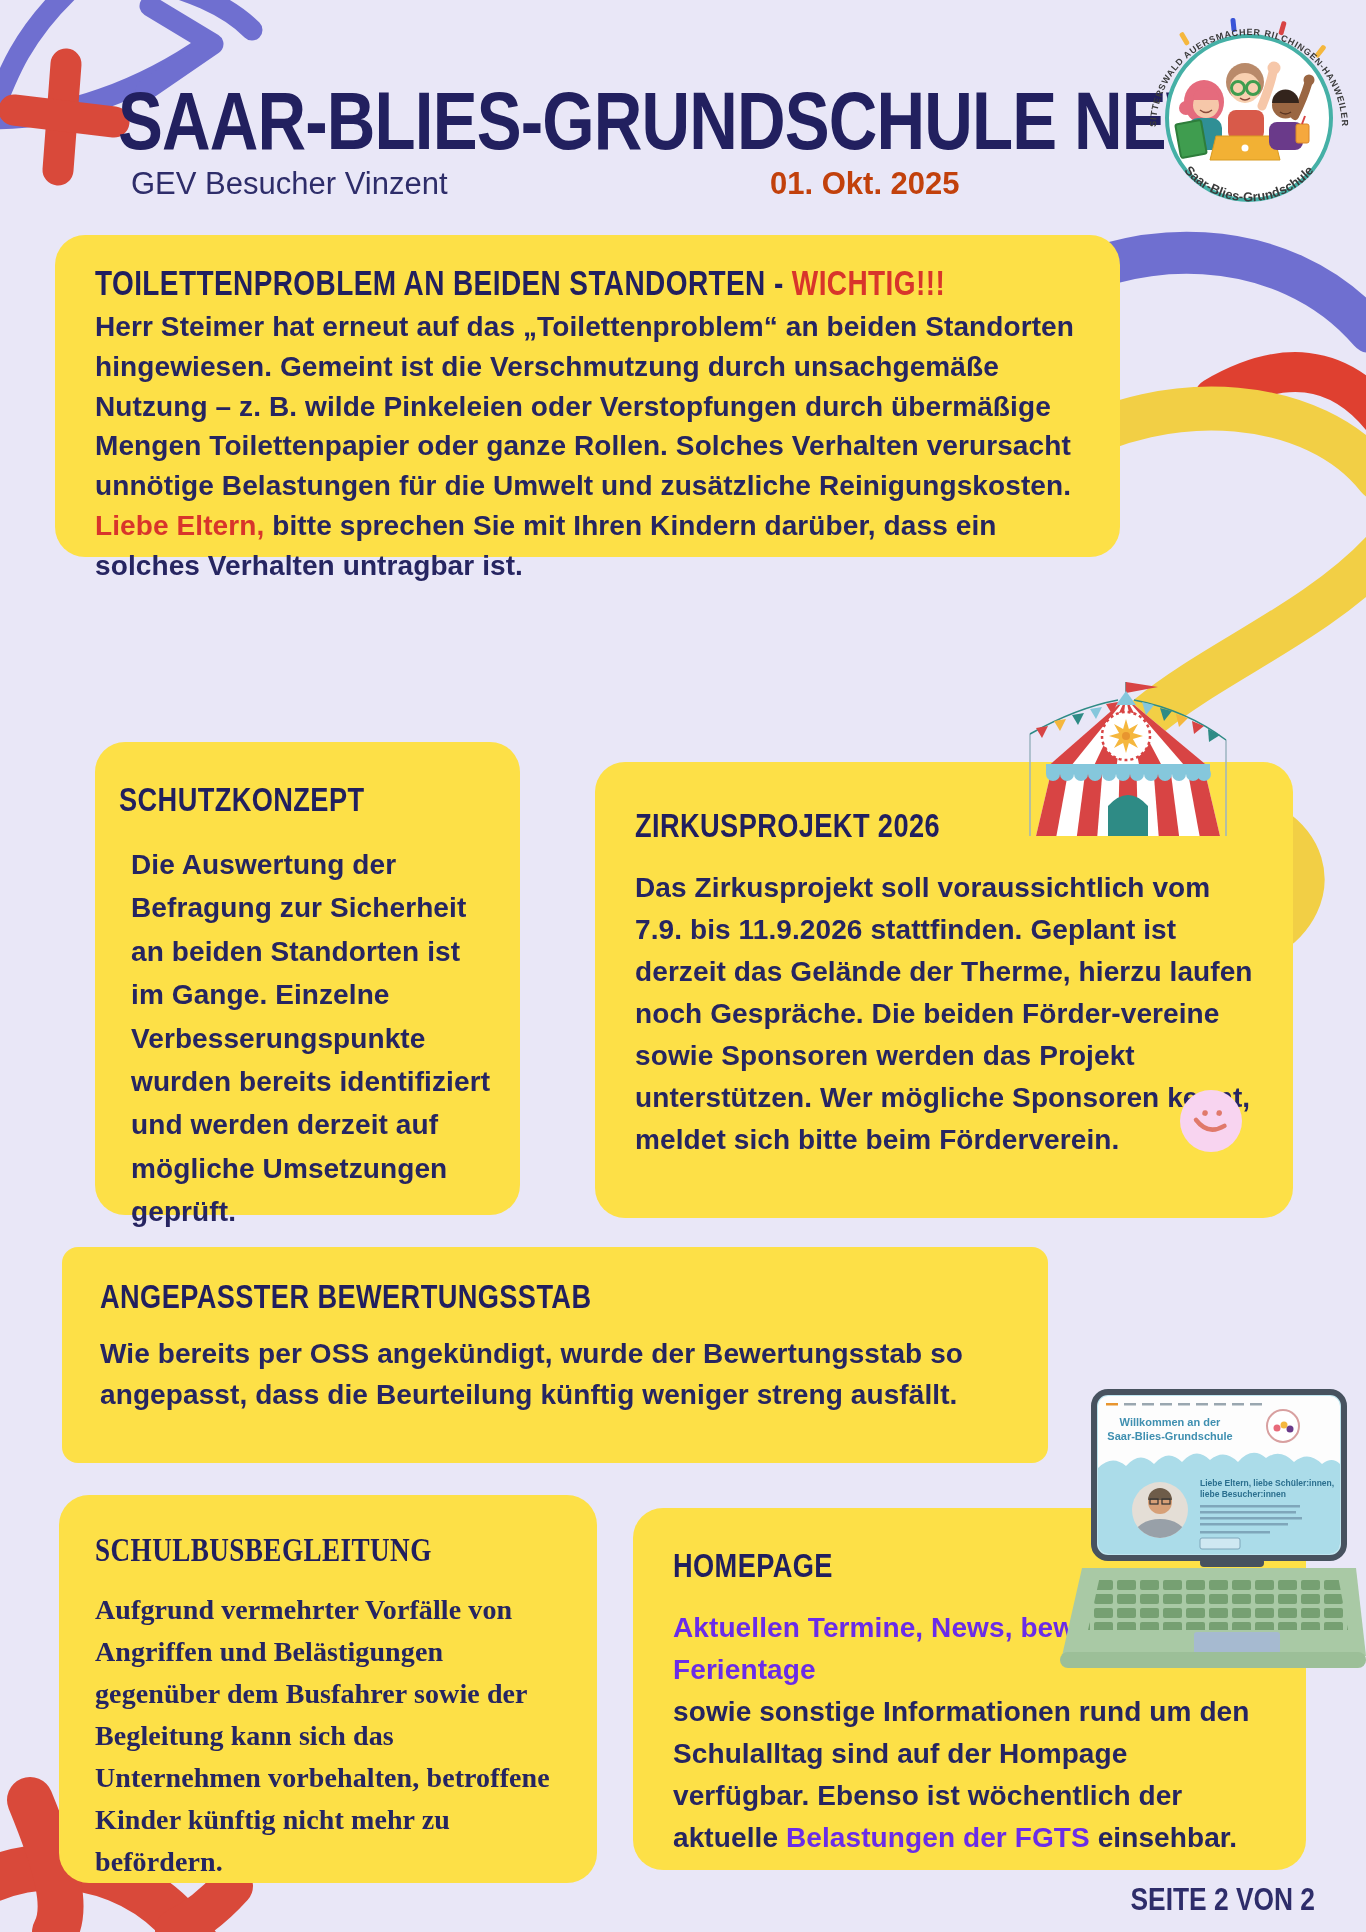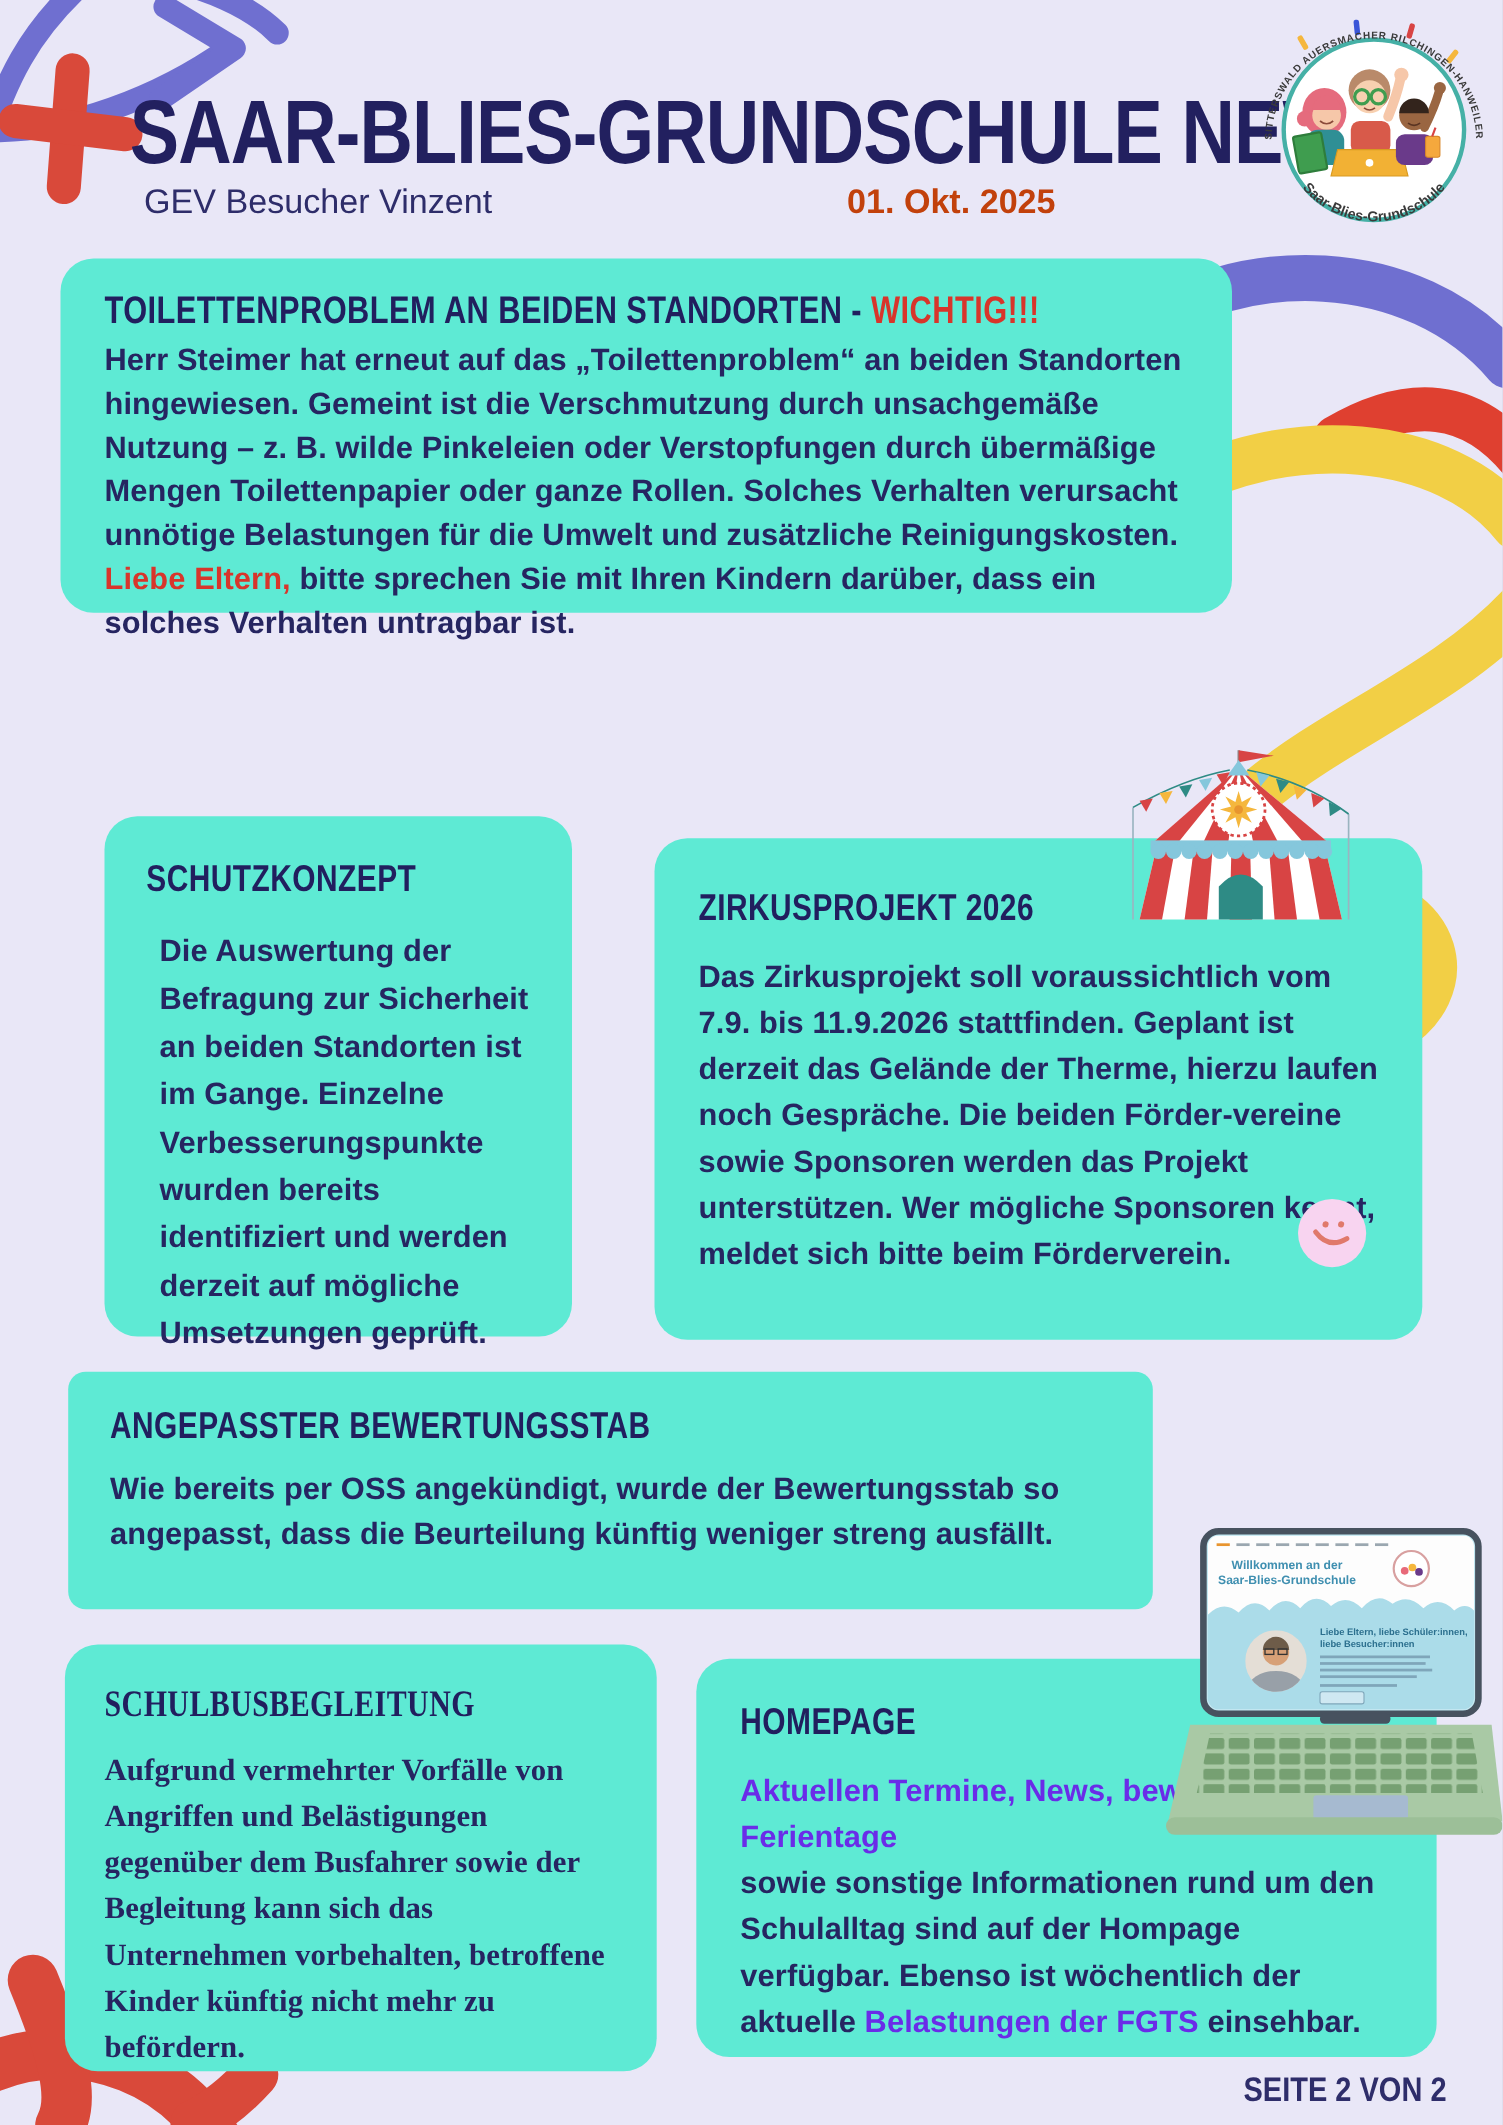--- a/index.html
+++ b/index.html
@@ -12,7 +12,7 @@
   .author{position:absolute;left:131px;top:166px;font-size:31px;font-weight:500;color:#2e2d6a;z-index:1;}
   .date{position:absolute;left:770px;top:166px;font-size:31px;font-weight:700;color:#c2410c;z-index:1;}
   .logo{position:absolute;left:1132px;top:6px;width:234px;height:224px;z-index:1;}
-  .card{position:absolute;background:#5eead4;border-radius:30px;z-index:1;box-sizing:border-box;}
+  .card{position:absolute;background:#fde047;border-radius:30px;z-index:1;box-sizing:border-box;}
   .card-title{margin:0;font-size:34px;font-weight:800;color:#211f5e;letter-spacing:0.5px;
         white-space:nowrap;transform:scaleX(0.8);transform-origin:left center;}
   .body{margin:0;font-weight:700;color:#262561;font-size:28px;line-height:1.45;letter-spacing:0.1px;}

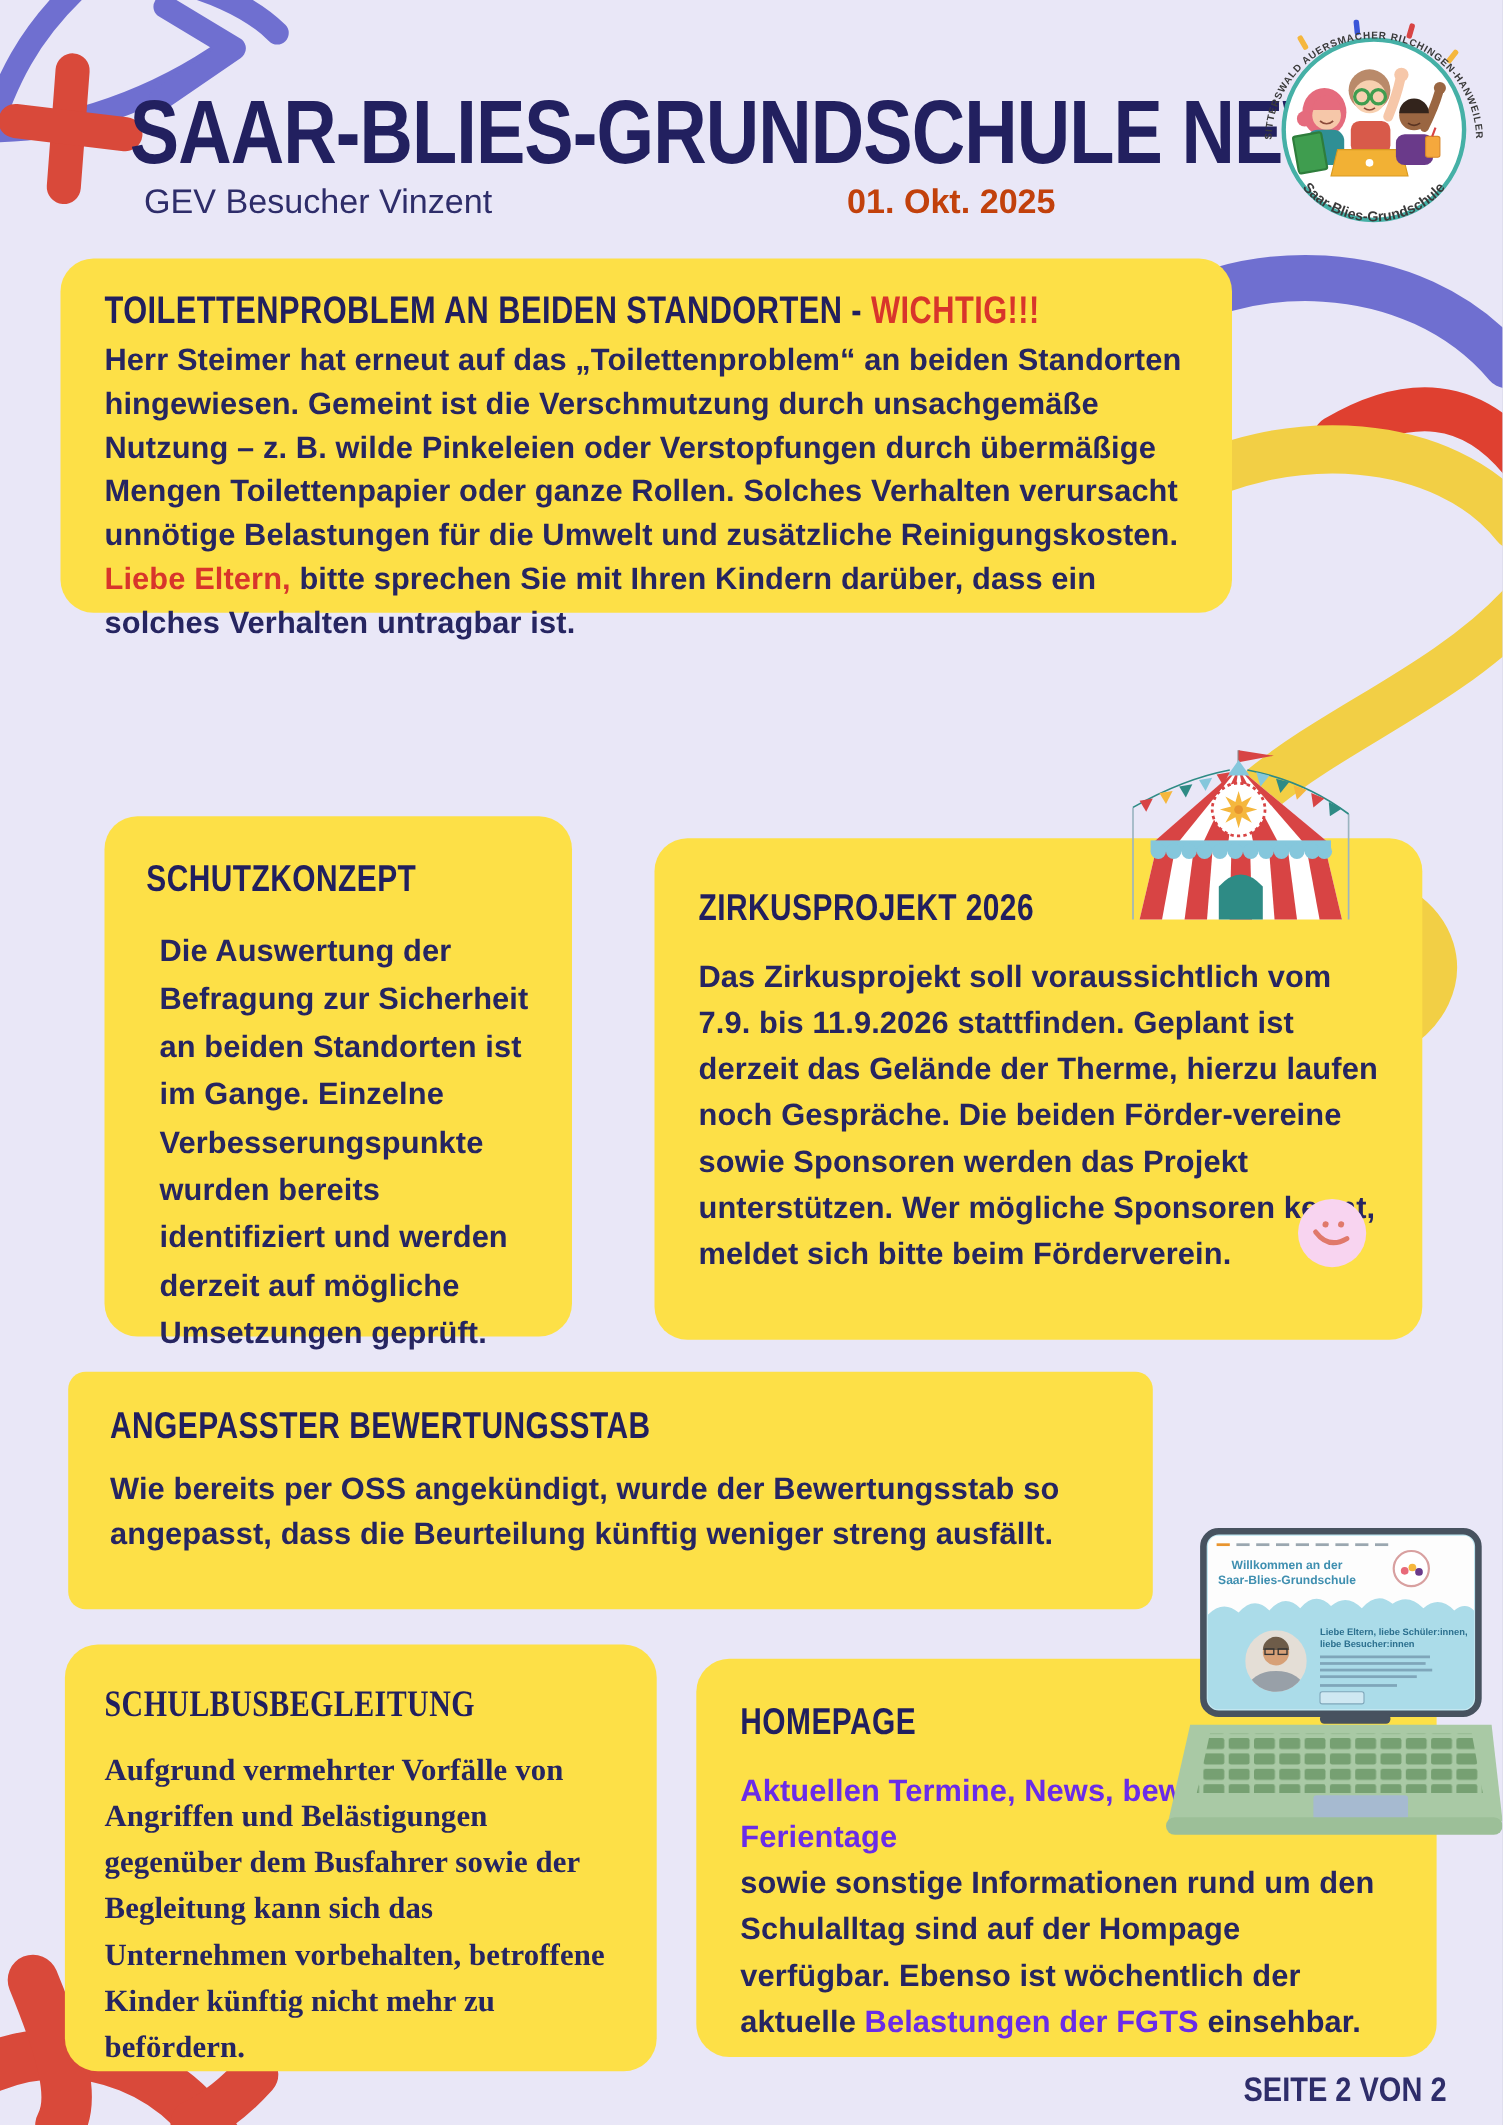--- a/index.html
+++ b/index.html
@@ -21,7 +21,7 @@
   #card-toilet{left:55px;top:235px;width:1065px;height:322px;padding:28px 40px 0;}
   #card-toilet .card-title{font-size:35px;}
   #card-toilet .body{margin-top:4px;line-height:1.42;}
-  #card-schutz{left:95px;top:742px;width:425px;height:473px;padding:38px 38px 0;}
+  #card-schutz{left:95px;top:742px;width:425px;height:473px;padding:38px 24px 0;}
   #card-schutz .body{margin-top:24px;line-height:1.55;margin-left:12px;}
   #card-zirkus{left:595px;top:762px;width:698px;height:456px;padding:44px 40px 0;}
   #card-zirkus .body{margin-top:22px;line-height:1.5;}

